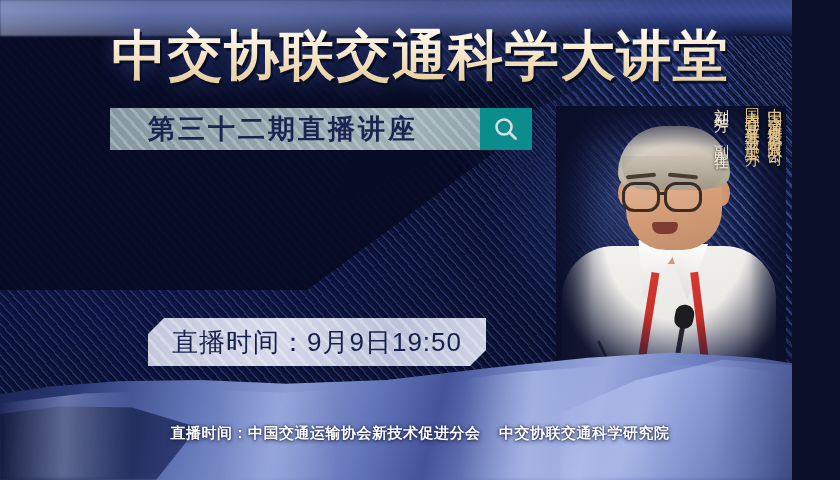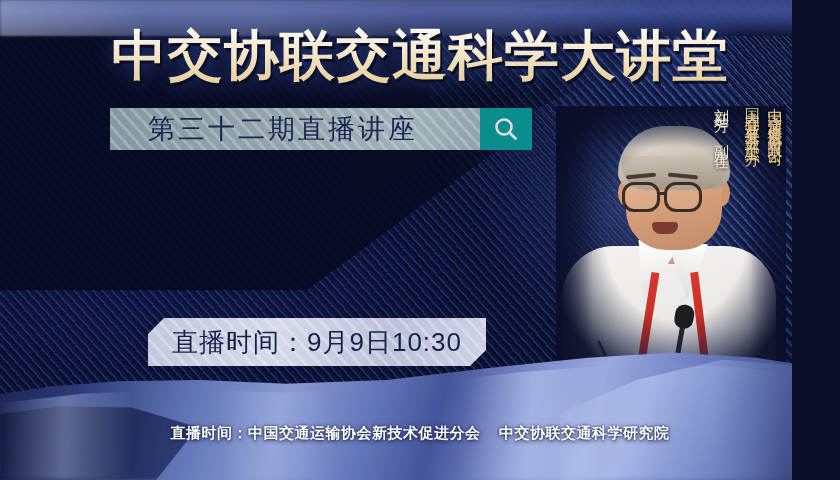--- a/index.html
+++ b/index.html
@@ -244,7 +244,7 @@
   .subtitle-text {
     flex:1;
     display:flex; align-items:center; justify-content:center;
-    font-size:27px; font-weight:400; letter-spacing:3px;
+    font-size:27px; font-weight:700; letter-spacing:3px;
     color:#1b2450;
     position:relative; z-index:1;
     padding-right:24px;

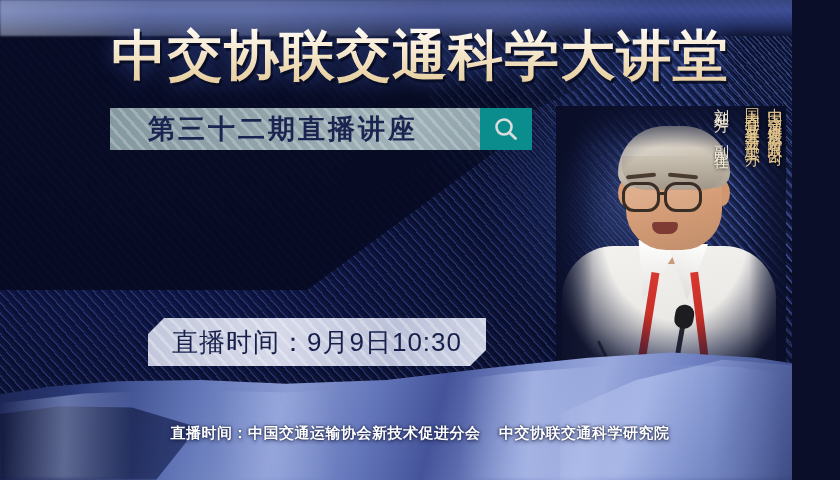--- a/index.html
+++ b/index.html
@@ -381,7 +381,7 @@
 
 
   <div class="time-badge">
-    <span>直播时间：9月9日10:30</span>
+    <span>直播时间：9月9日19:50</span>
   </div>
 
   <div class="v-info">

